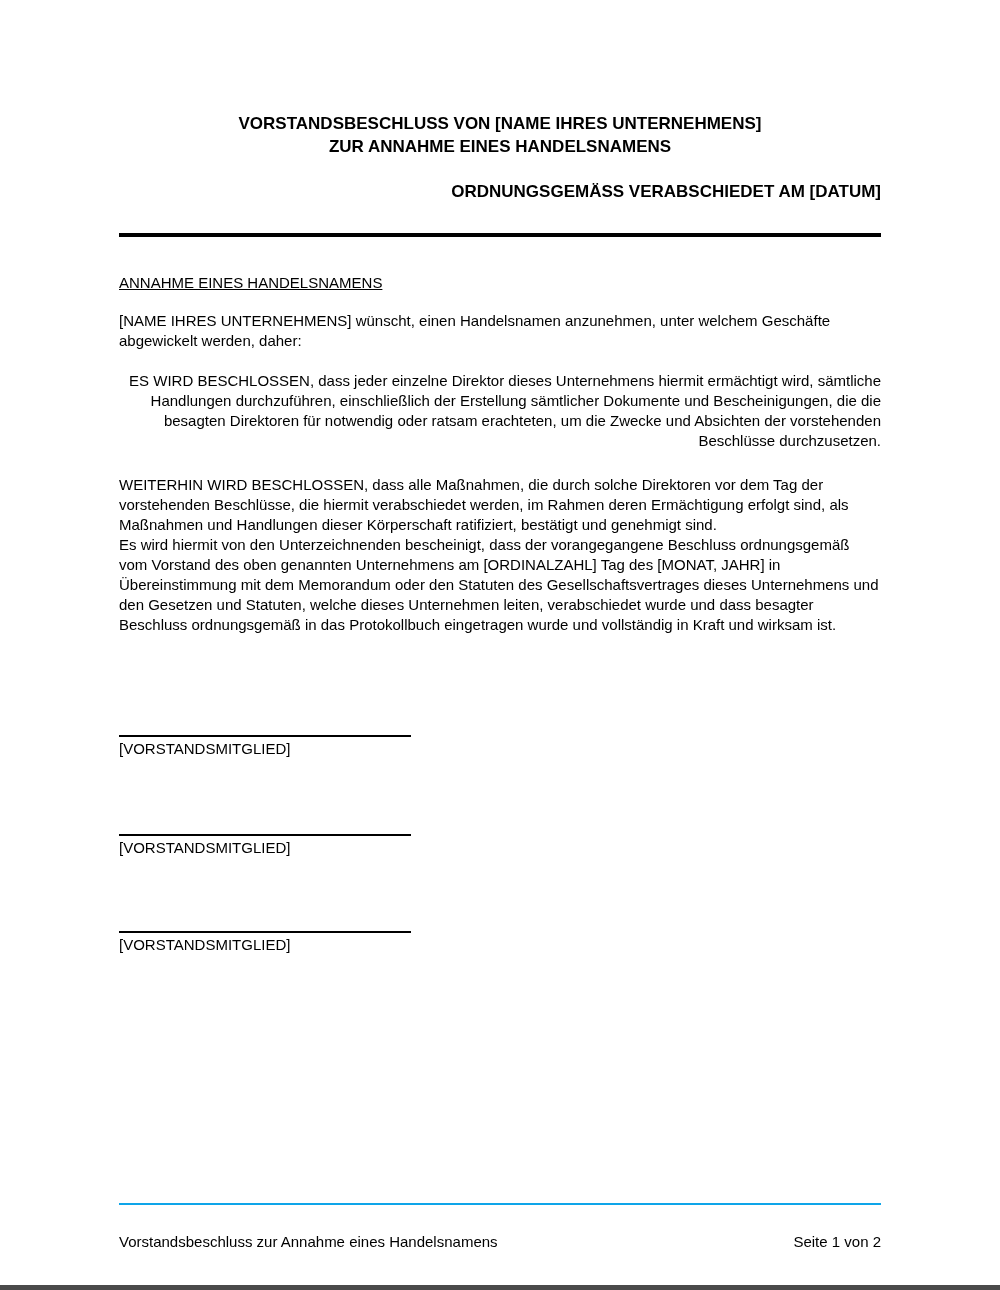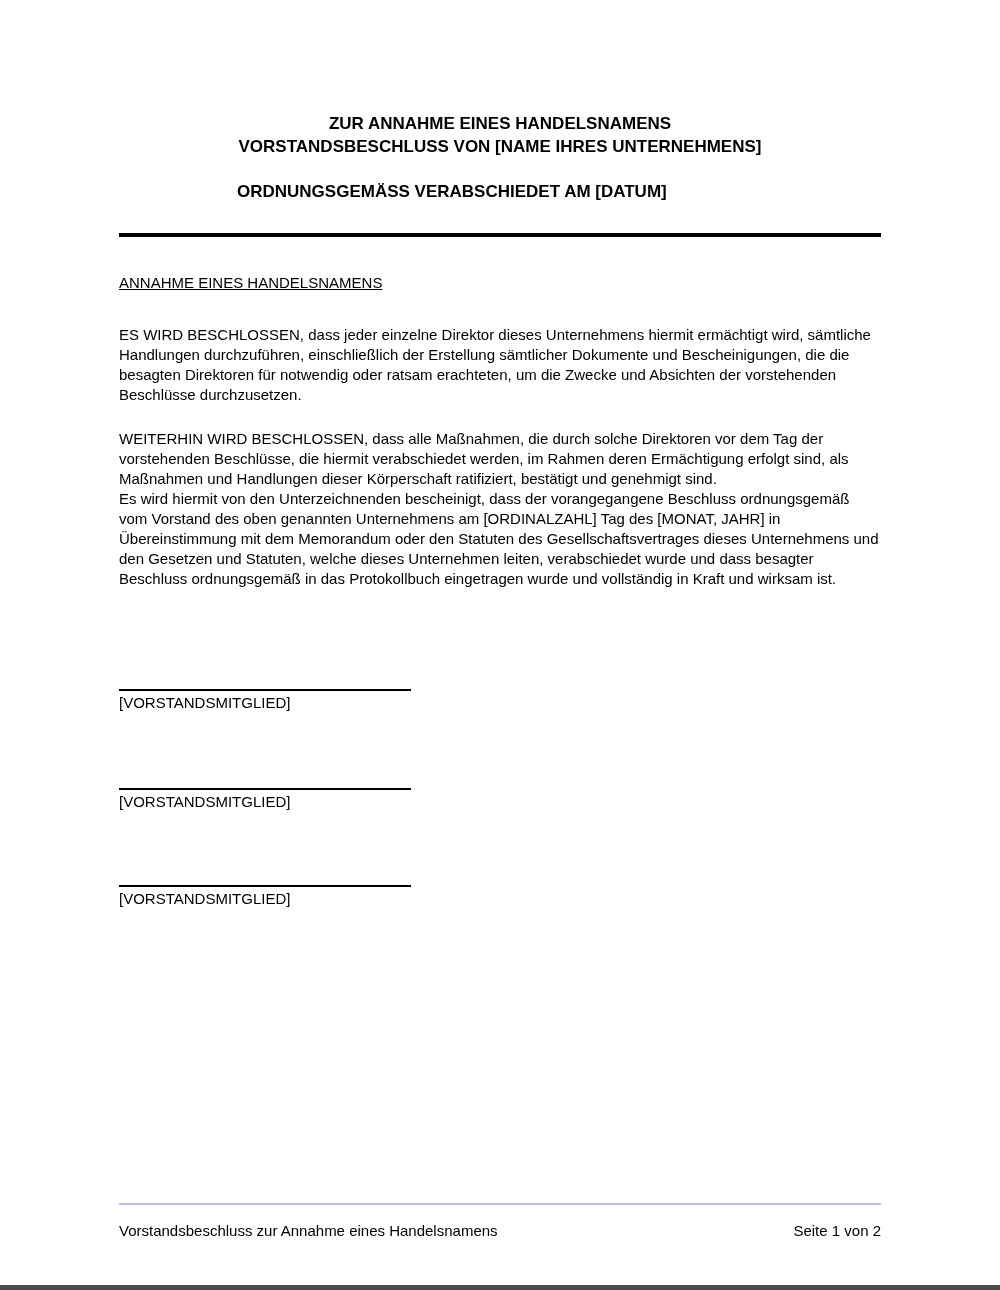--- a/index.html
+++ b/index.html
@@ -93,8 +93,8 @@
   <div class="content">
 
     <div class="doc-title">
+      <div>VORSTANDSBESCHLUSS VON [NAME IHRES UNTERNEHMENS]</div>
       <div>ZUR ANNAHME EINES HANDELSNAMENS</div>
-      <div>VORSTANDSBESCHLUSS VON [NAME IHRES UNTERNEHMENS]</div>
     </div>
 
     <div class="doc-subtitle">ORDNUNGSGEMÄSS VERABSCHIEDET AM [DATUM]</div>

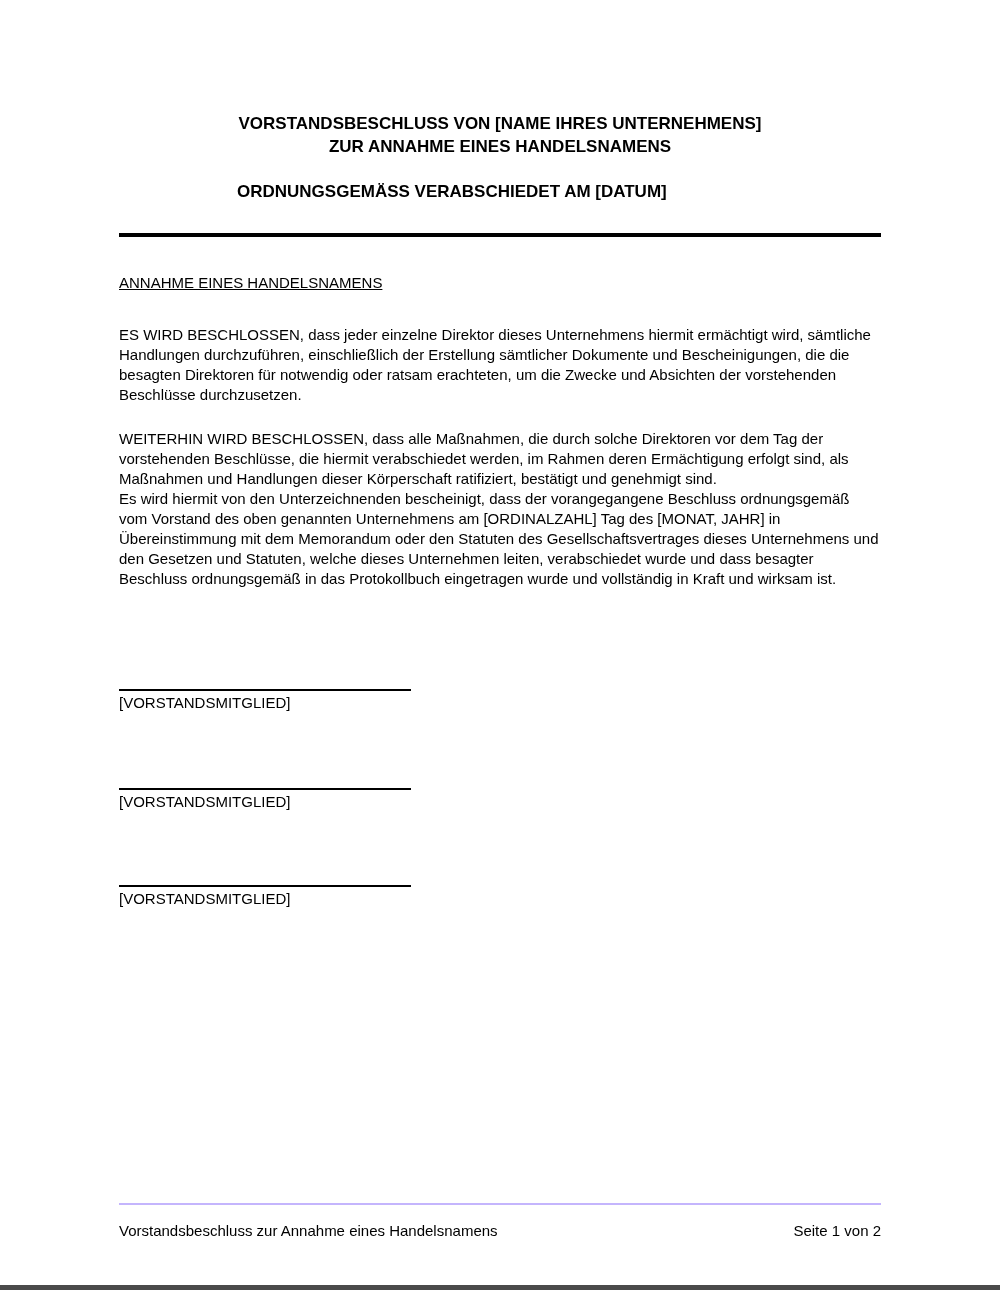--- a/index.html
+++ b/index.html
@@ -29,7 +29,7 @@
     line-height: 23px;
   }
   .doc-subtitle {
-    text-align: left;
+    text-align: right;
     font-weight: bold;
     font-size: 17px;
     line-height: 23px;

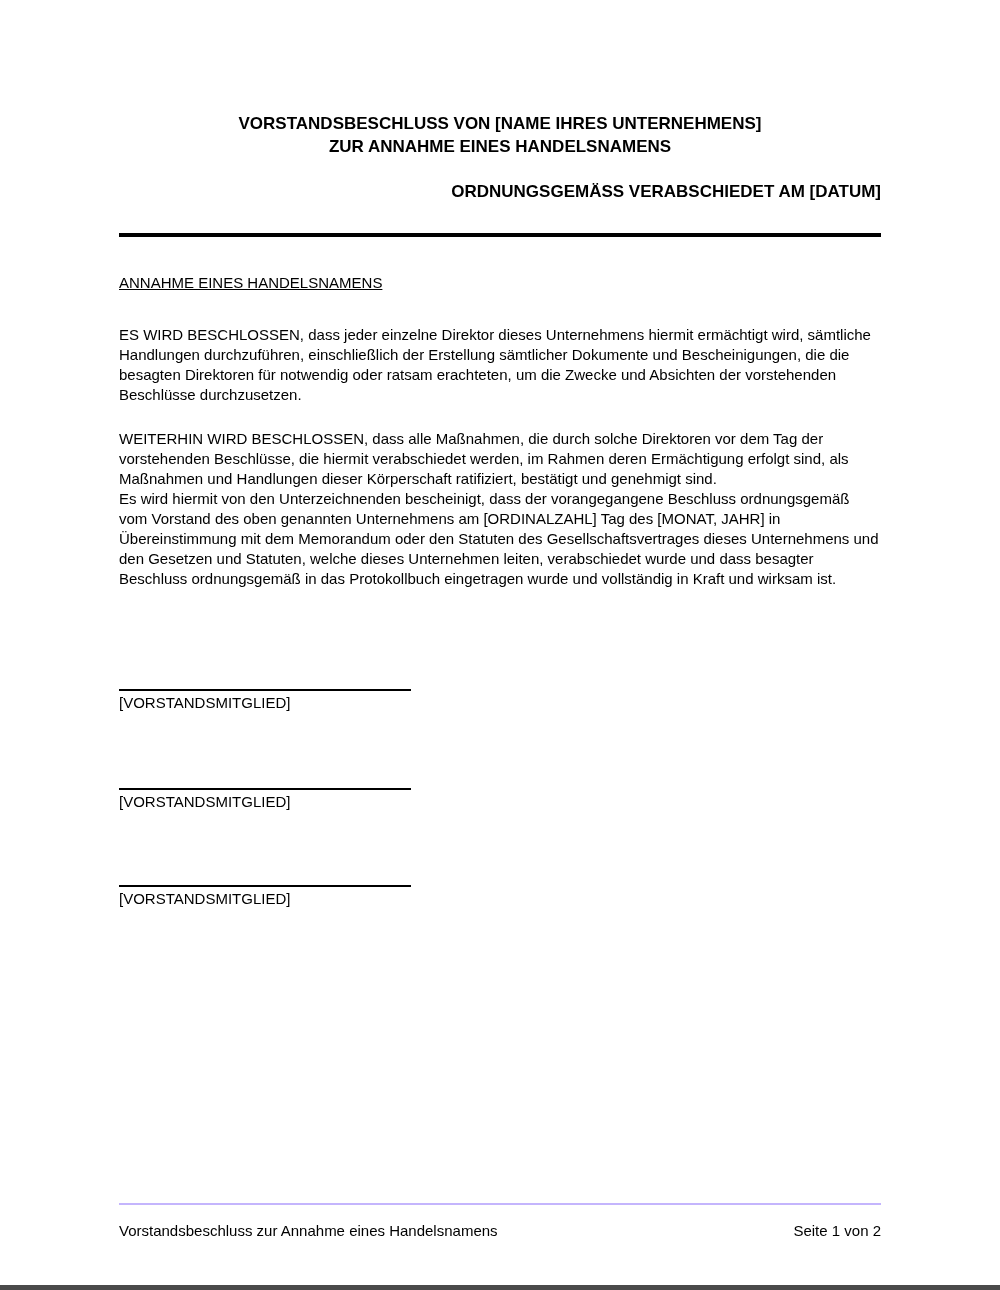--- a/index.html
+++ b/index.html
@@ -103,6 +103,7 @@
 
     <div class="section-heading">ANNAHME EINES HANDELSNAMENS</div>
 
+    <p class="para p1">[NAME IHRES UNTERNEHMENS] wünscht, einen Handelsnamen anzunehmen, unter welchem Geschäfte abgewickelt werden, daher:</p>
     <p class="para p3">ES WIRD BESCHLOSSEN, dass jeder einzelne Direktor dieses Unternehmens hiermit ermächtigt wird, sämtliche Handlungen durchzuführen, einschließlich der Erstellung sämtlicher Dokumente und Bescheinigungen, die die besagten Direktoren für notwendig oder ratsam erachteten, um die Zwecke und Absichten der vorstehenden Beschlüsse durchzusetzen.</p>
     <p class="para p4">WEITERHIN WIRD BESCHLOSSEN, dass alle Maßnahmen, die durch solche Direktoren vor dem Tag der vorstehenden Beschlüsse, die hiermit verabschiedet werden, im Rahmen deren Ermächtigung erfolgt sind, als Maßnahmen und Handlungen dieser Körperschaft ratifiziert, bestätigt und genehmigt sind.</p>
     <p class="para p5">Es wird hiermit von den Unterzeichnenden bescheinigt, dass der vorangegangene Beschluss ordnungsgemäß vom Vorstand des oben genannten Unternehmens am [ORDINALZAHL] Tag des [MONAT, JAHR] in Übereinstimmung mit dem Memorandum oder den Statuten des Gesellschaftsvertrages dieses Unternehmens und den Gesetzen und Statuten, welche dieses Unternehmen leiten, verabschiedet wurde und dass besagter Beschluss ordnungsgemäß in das Protokollbuch eingetragen wurde und vollständig in Kraft und wirksam ist.</p>

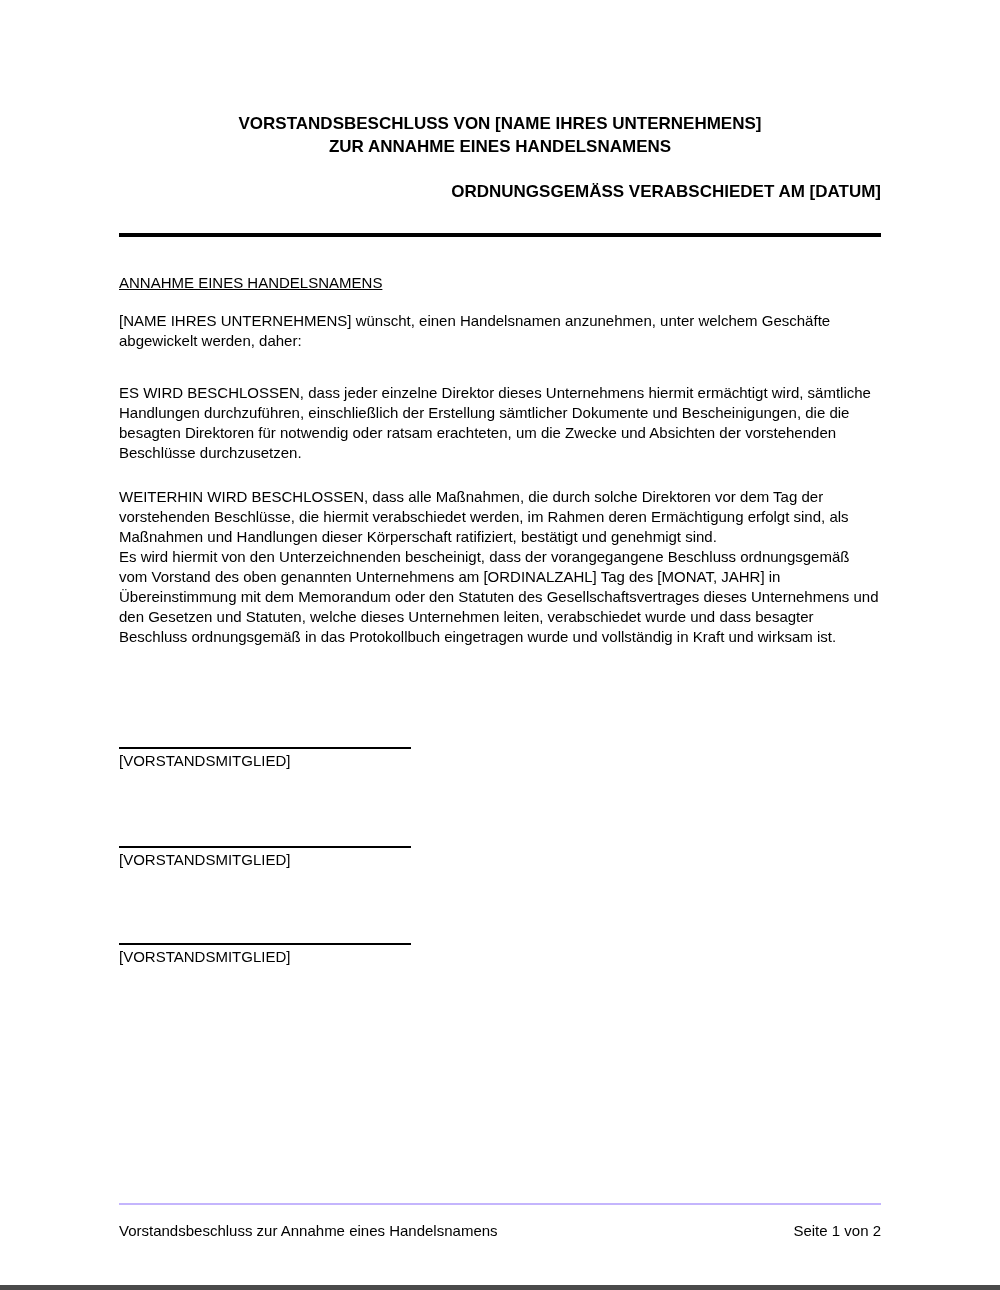--- a/index.html
+++ b/index.html
@@ -50,7 +50,7 @@
   .para { margin: 0; }
   .para.p1 { margin-top: 18px; }
   .para.p2 { margin-top: 20px; }
-  .para.p3 { margin-top: 32px; }
+  .para.p3 { margin-top: 20px; text-align: right; }
   .para.p4 { margin-top: 24px; }
   .para.p5 { }
   .sig-block.first { margin-top: 100px; }

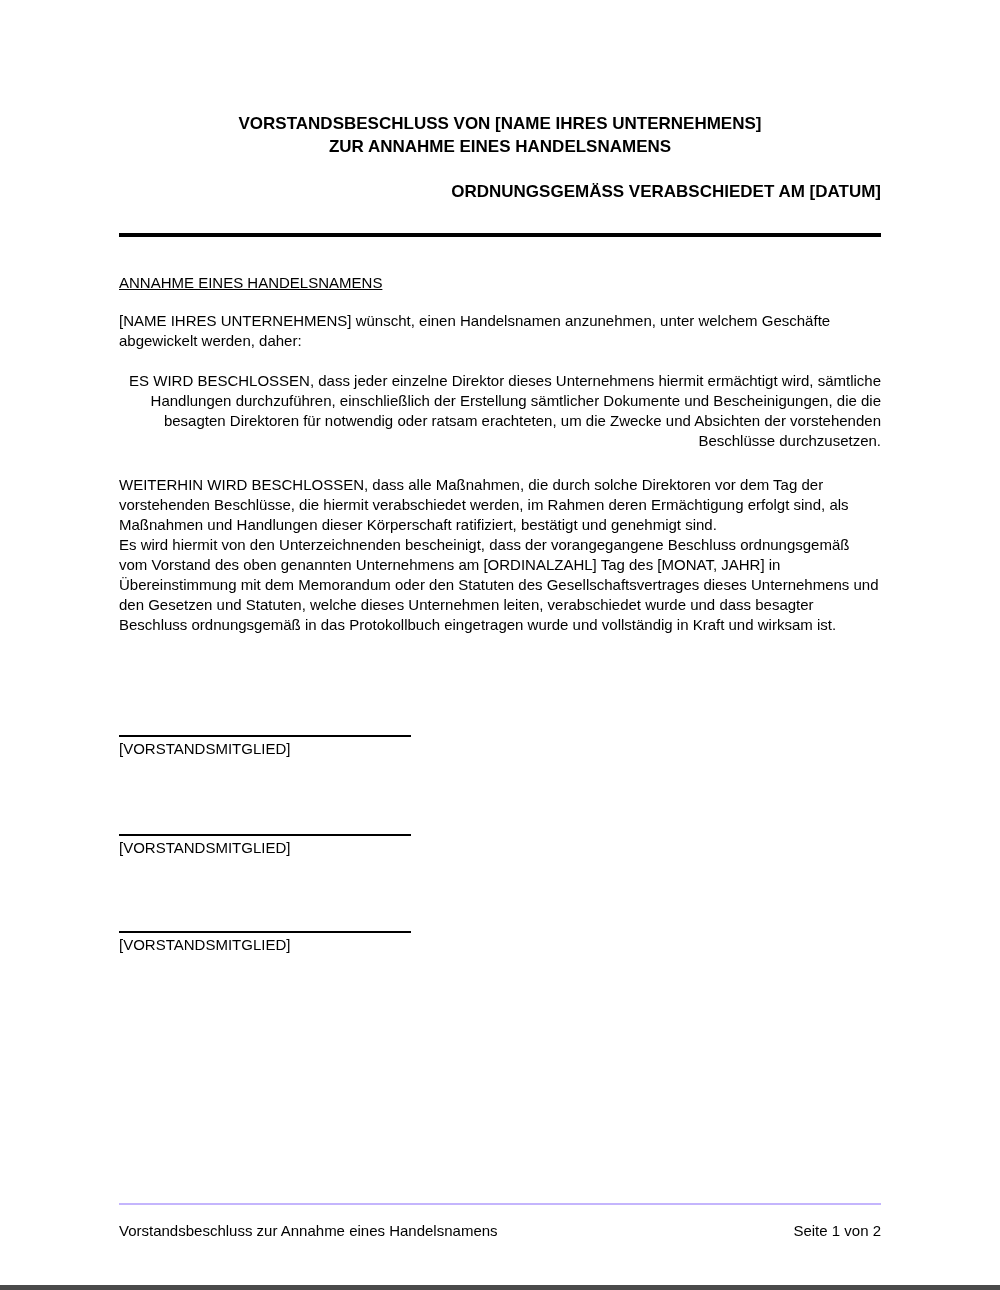--- a/index.html
+++ b/index.html
@@ -70,8 +70,8 @@
     left: 119px;
     right: 119px;
     top: 1203px;
-    border-top: 2px solid #c4b5fd;
-    padding-top: 16px;
+    border-top: 2px solid #0ea5e9;
+    padding-top: 27px;
     display: flex;
     justify-content: space-between;
     font-size: 15px;

